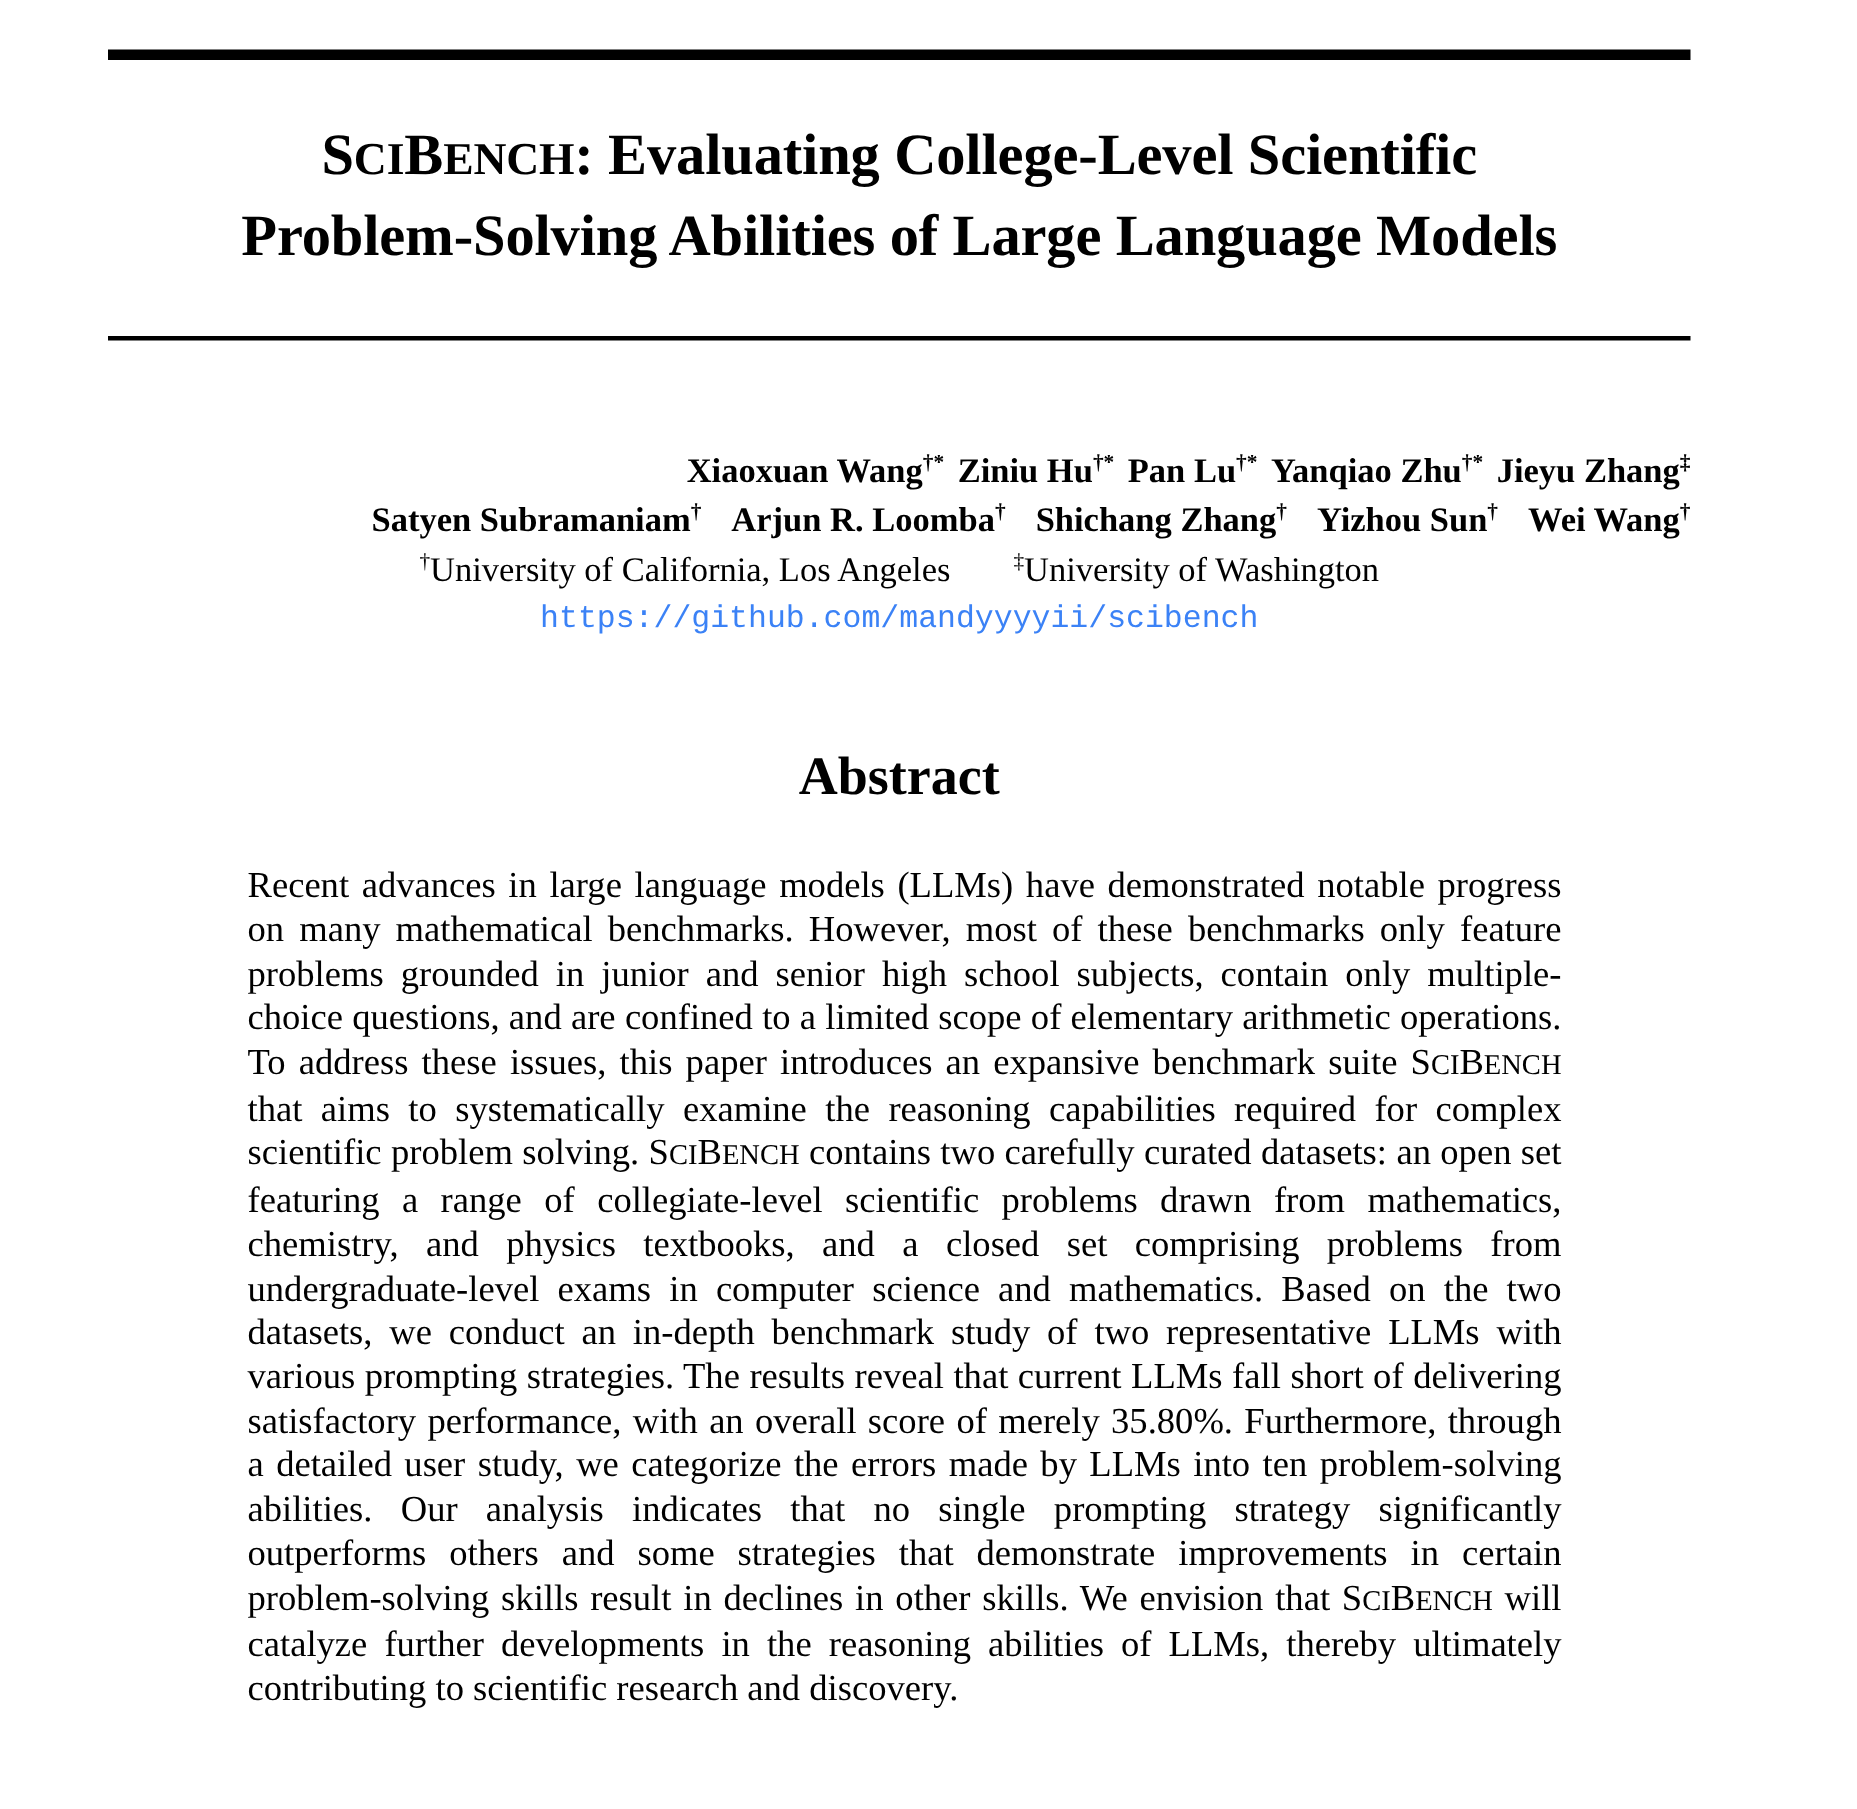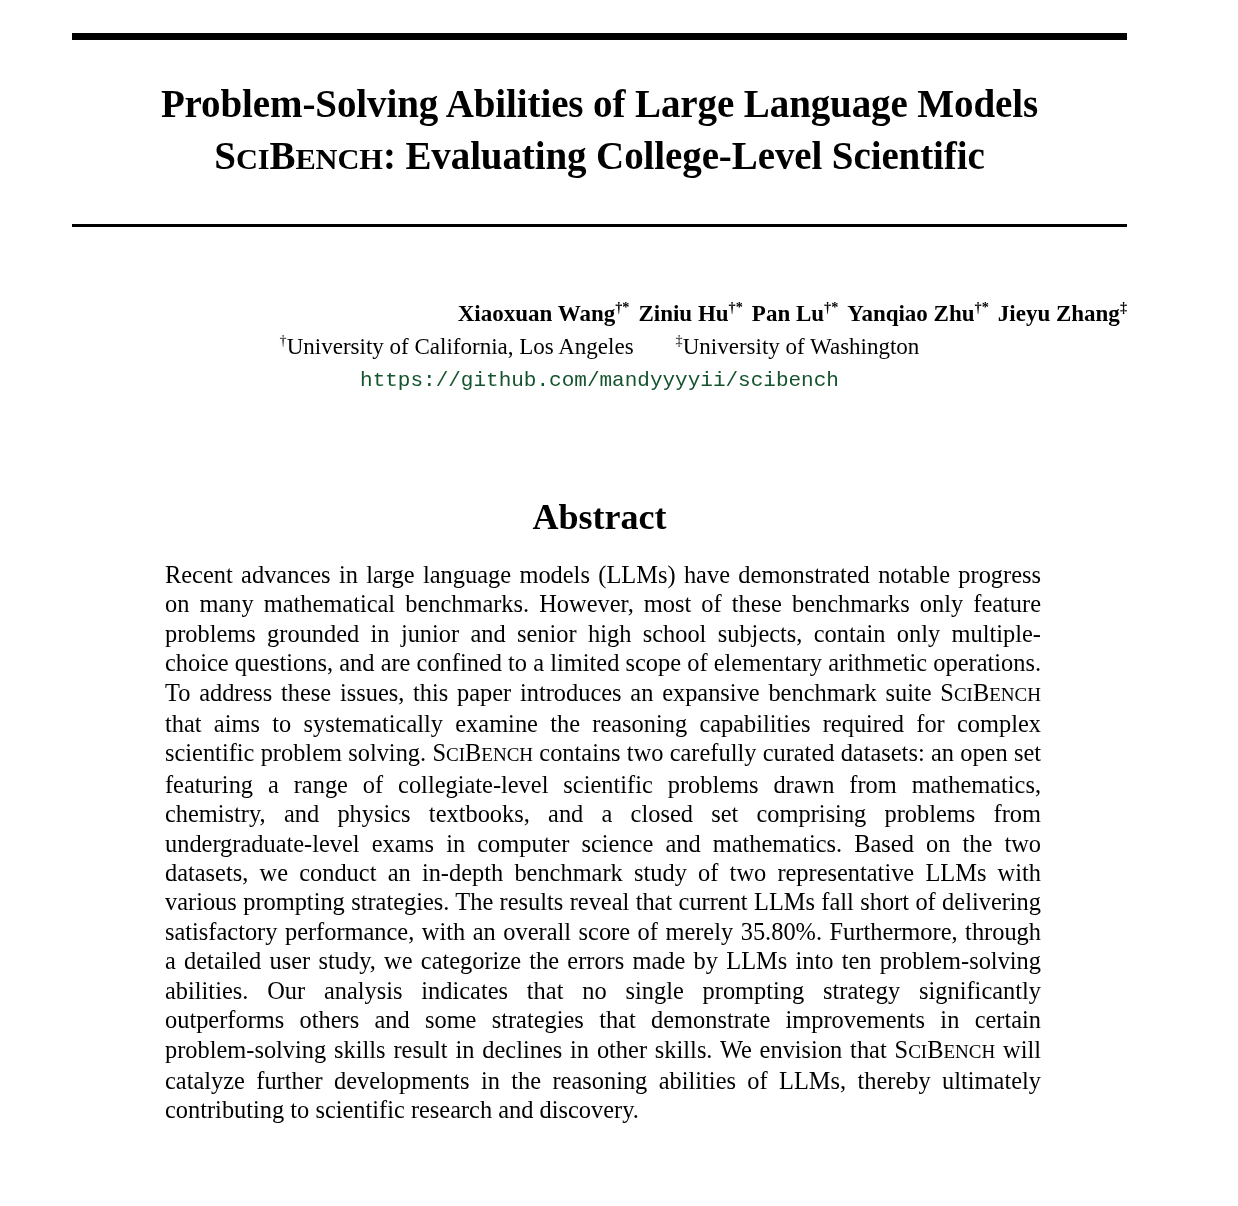--- a/index.html
+++ b/index.html
@@ -136,8 +136,8 @@
   <div class="rule-thick"></div>
 
   <div class="title-block">
+    <div class="title-line"><span class="sc-big">S</span><span class="sc-small">CI</span><span class="sc-big">B</span><span class="sc-small">ENCH</span><span>: Evaluating College-Level Scientific</span></div>
     <div class="title-line">Problem-Solving Abilities of Large Language Models</div>
-    <div class="title-line"><span class="sc-big">S</span><span class="sc-small">CI</span><span class="sc-big">B</span><span class="sc-small">ENCH</span><span>: Evaluating College-Level Scientific</span></div>
   </div>
 
   <div class="rule-thin"></div>

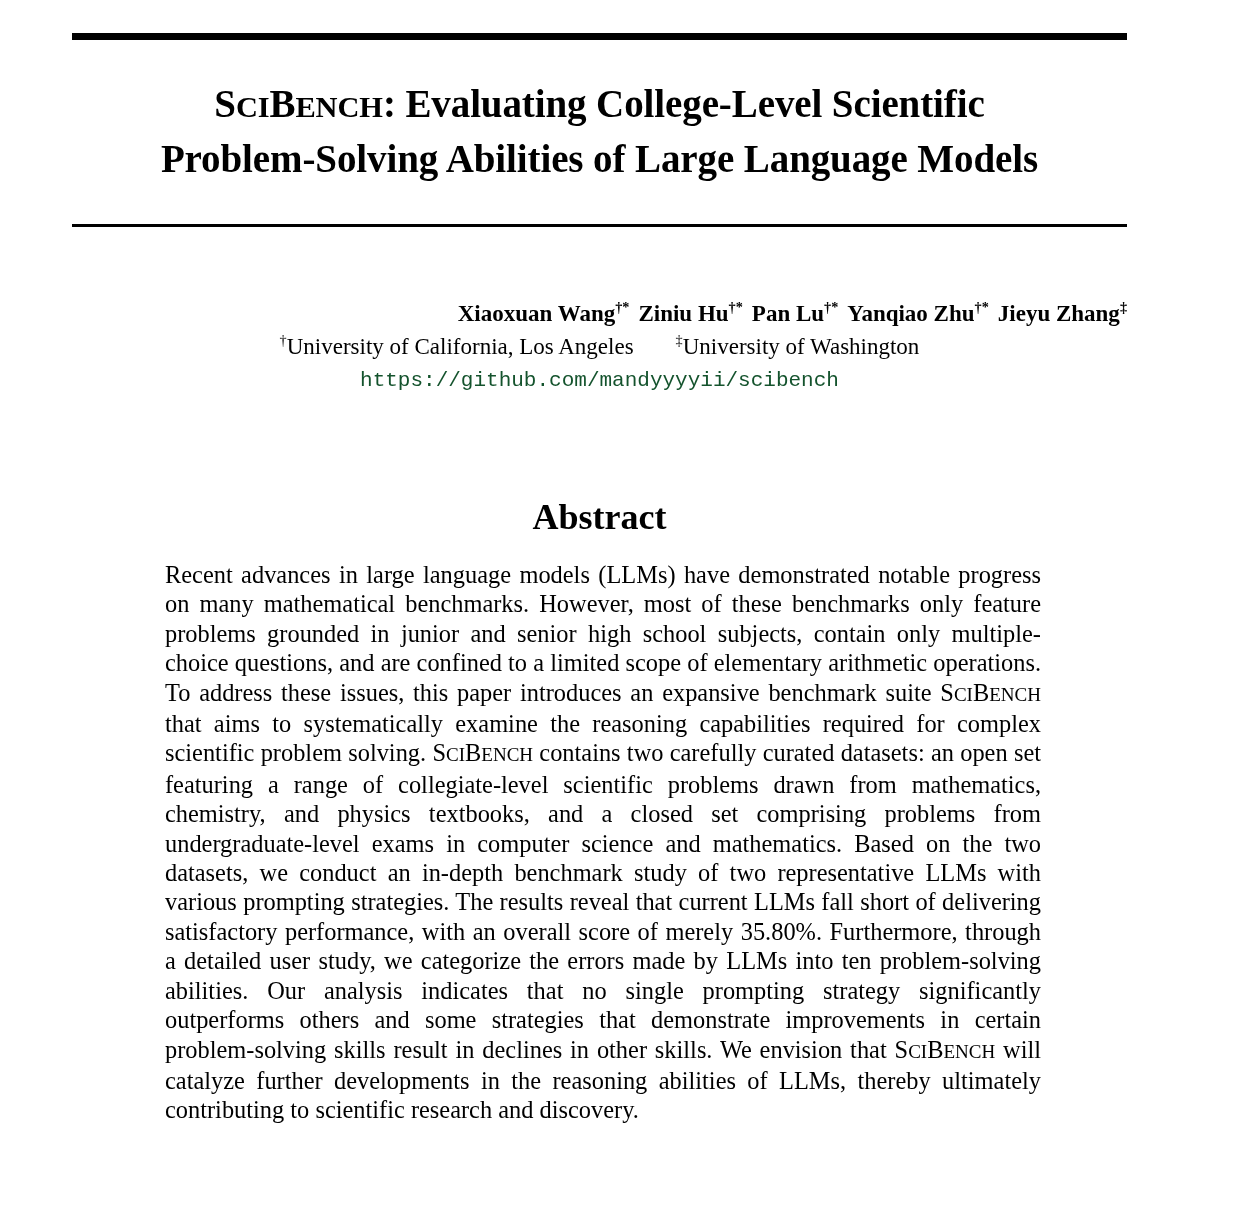--- a/index.html
+++ b/index.html
@@ -145,6 +145,7 @@
   <div class="authors">
     <div class="author-line"><span>Xiaoxuan Wang</span><sup>†*</sup><span class="gap"></span><span>Ziniu Hu</span><sup>†*</sup><span class="gap"></span><span>Pan Lu</span><sup>†*</sup><span class="gap"></span><span>Yanqiao Zhu</span><sup>†*</sup><span class="gap"></span><span>Jieyu Zhang</span><sup>‡</sup></div>
 
+    <div class="author-line"><span>Satyen Subramaniam</span><sup>†</sup><span class="gap-wide"></span><span>Arjun R. Loomba</span><sup>†</sup><span class="gap-wide"></span><span>Shichang Zhang</span><sup>†</sup><span class="gap-wide"></span><span>Yizhou Sun</span><sup>†</sup><span class="gap-wide"></span><span>Wei Wang</span><sup>†</sup></div>
 
     <div class="affil-line"><sup>†</sup><span>University of California, Los Angeles</span><span class="gap-affil"></span><sup>‡</sup><span>University of Washington</span></div>
 

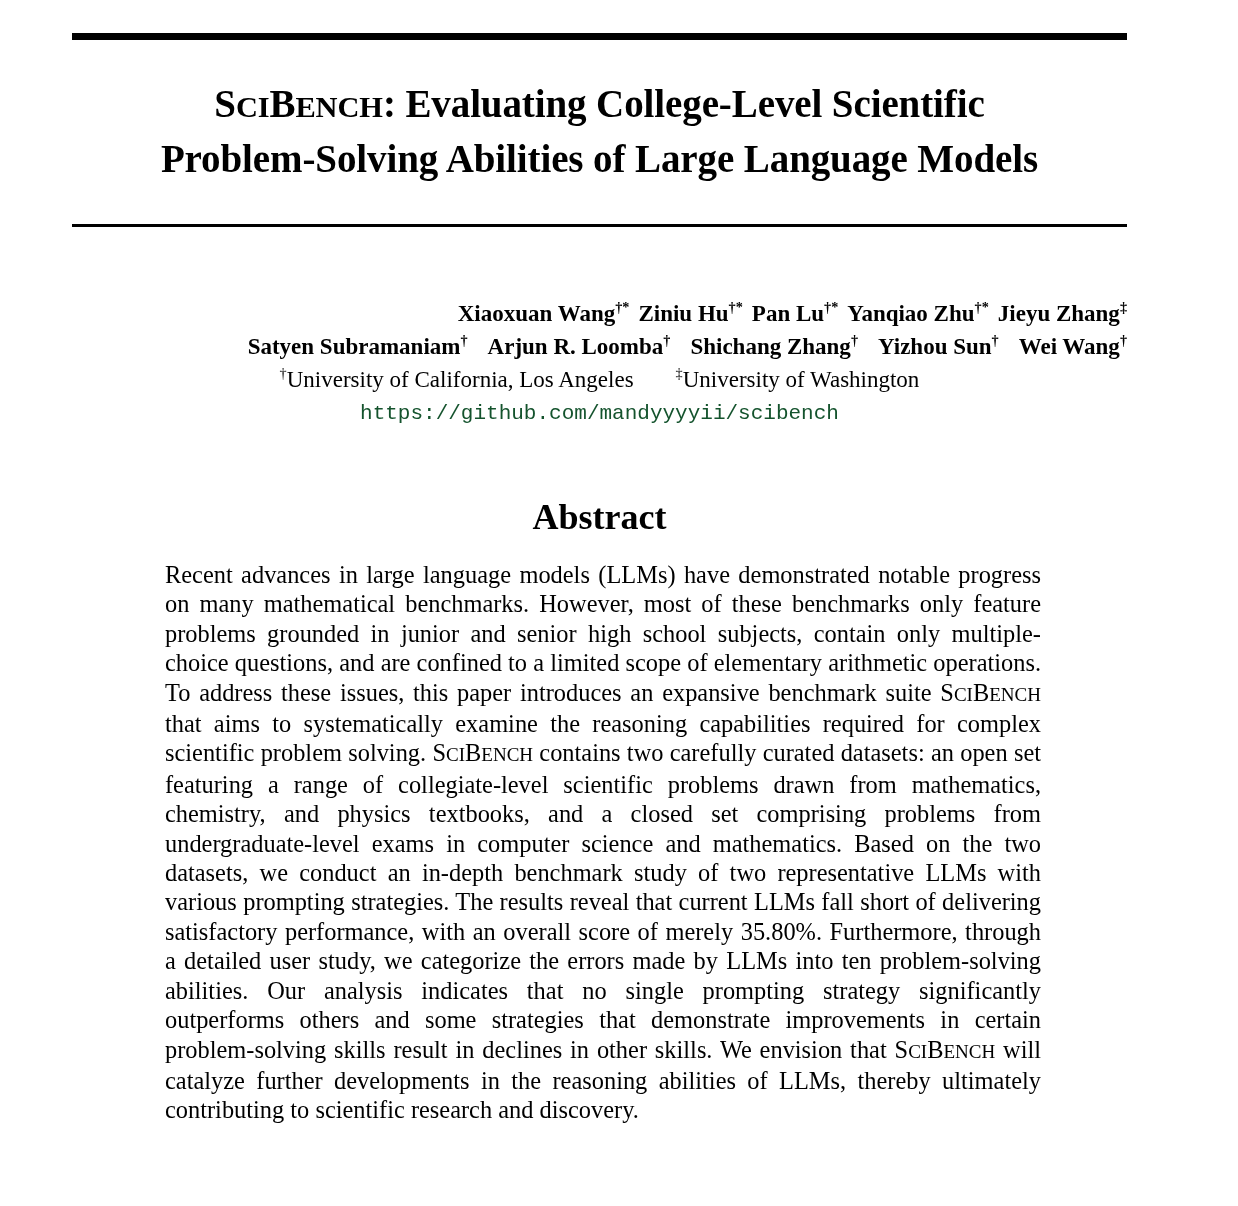--- a/index.html
+++ b/index.html
@@ -99,7 +99,7 @@
     font-family: "Liberation Mono", "DejaVu Sans Mono", monospace;
     font-size: 21px;
     line-height: 30px;
-    color: #14532d;
+    color: #3b82f6;
     letter-spacing: 0px;
   }
 

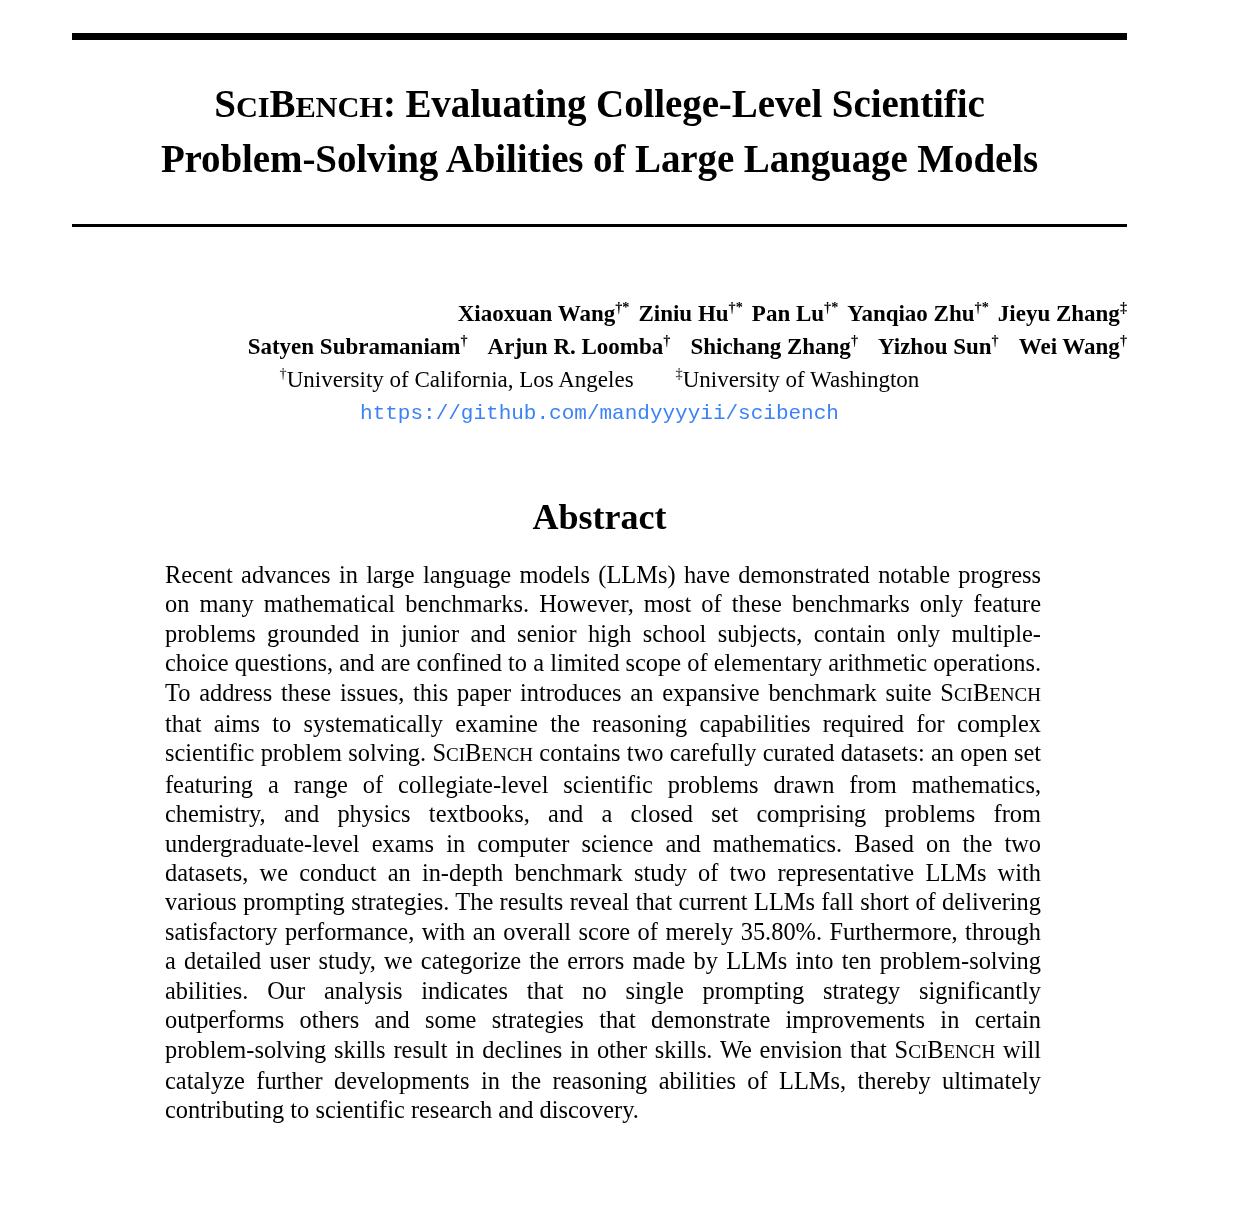--- a/index.html
+++ b/index.html
@@ -118,7 +118,7 @@
   .abstract-body {
     position: absolute;
     left: 165px;
-    top: 560px;
+    top: 576px;
     width: 876px;
     font-size: 24.4px;
     line-height: 29.4px;

